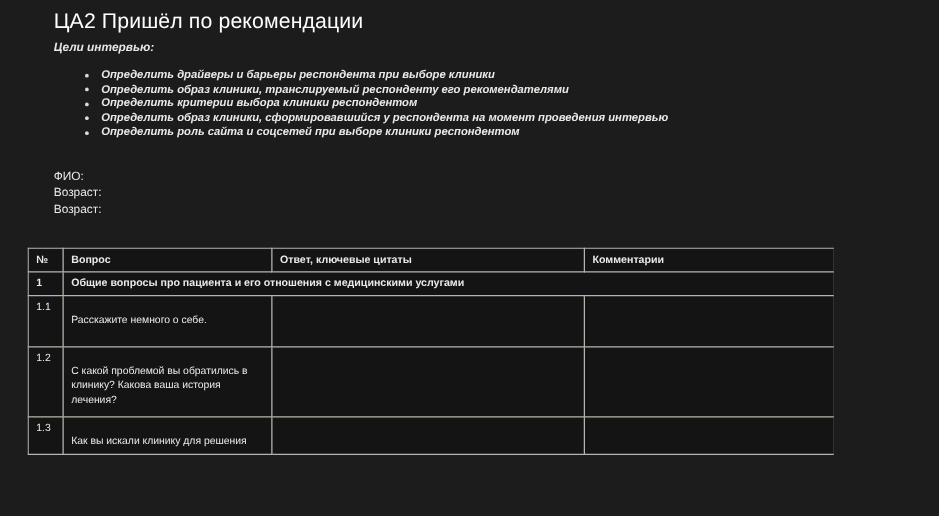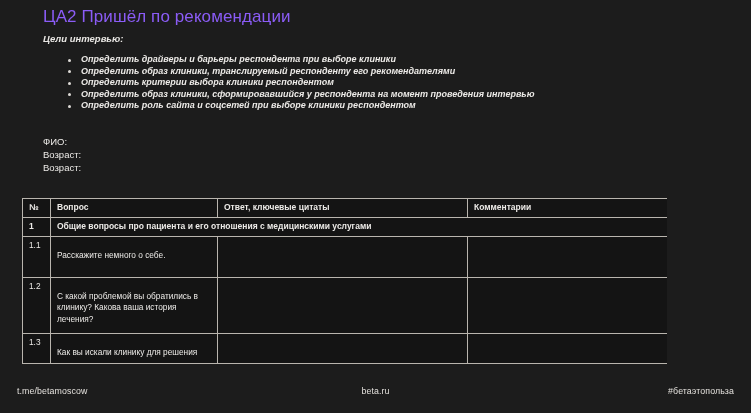--- a/index.html
+++ b/index.html
@@ -30,7 +30,7 @@
     font-size: 17px;
     font-weight: 400;
     letter-spacing: 0.1px;
-    color: #8b5cf6;
+    color: #ffffff;
     white-space: nowrap;
   }
 

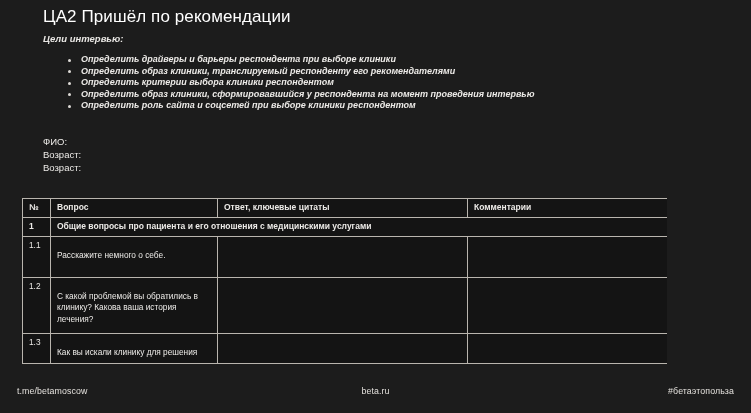--- a/index.html
+++ b/index.html
@@ -248,11 +248,6 @@
     </table>
   </div>
 
-  <div class="footer">
-    <div class="footer-item f-left">t.me/betamoscow</div>
-    <div class="footer-item f-center">beta.ru</div>
-    <div class="footer-item f-right">#бетаэтопольза</div>
-  </div>
 
 </div>
 

